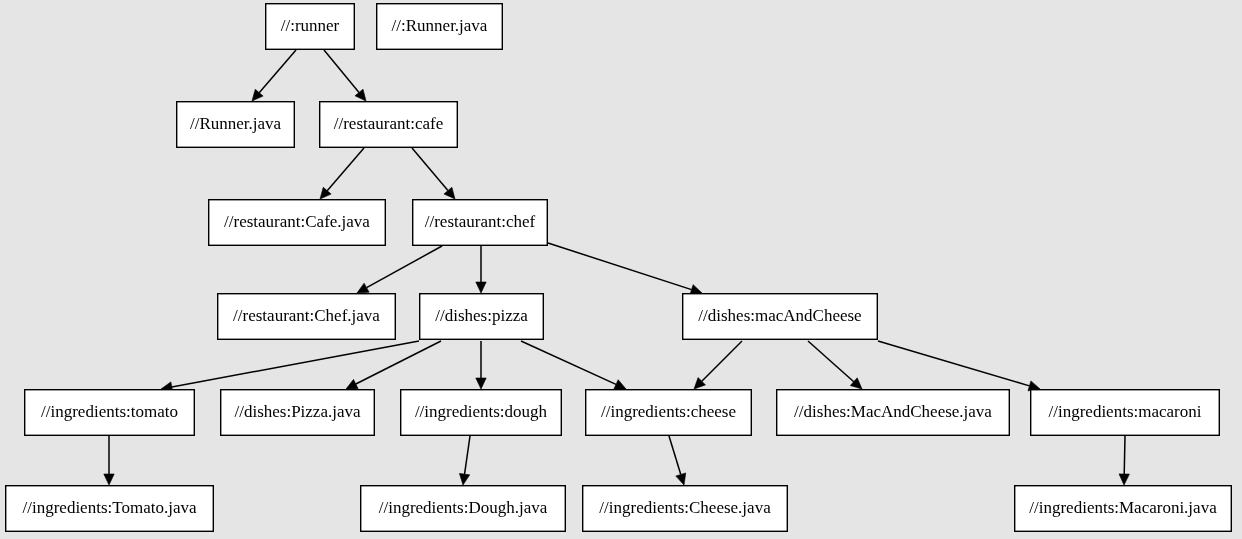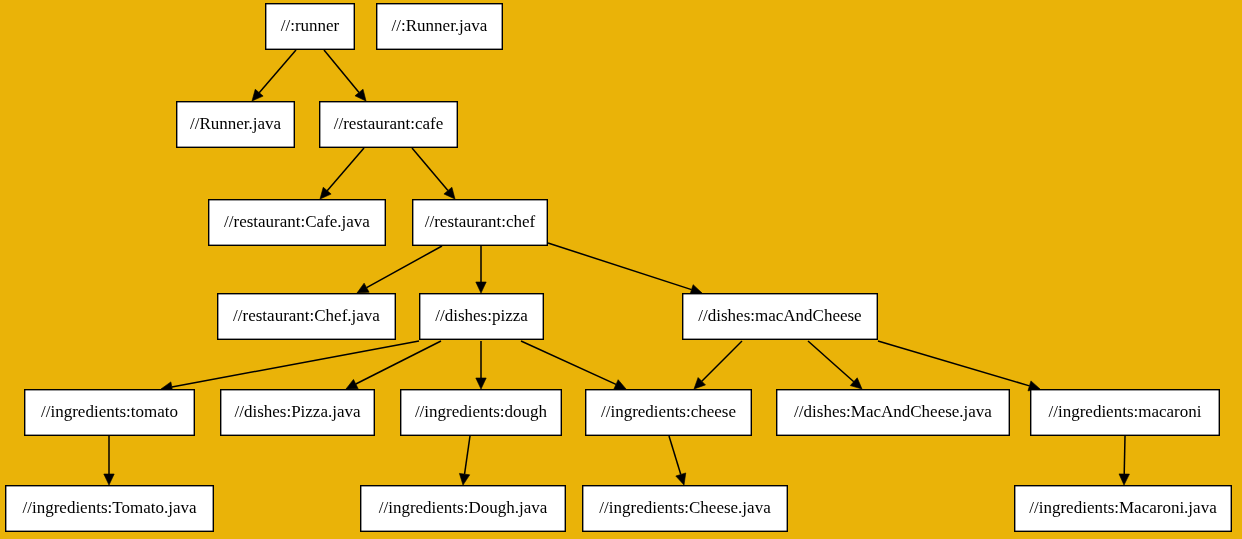--- a/index.html
+++ b/index.html
@@ -12,7 +12,7 @@
     position: relative;
     width: 1242px;
     height: 539px;
-    background: #eab308;
+    background: #e5e5e5;
     overflow: hidden;
     font-family: "Liberation Serif", "DejaVu Serif", serif;
   }

